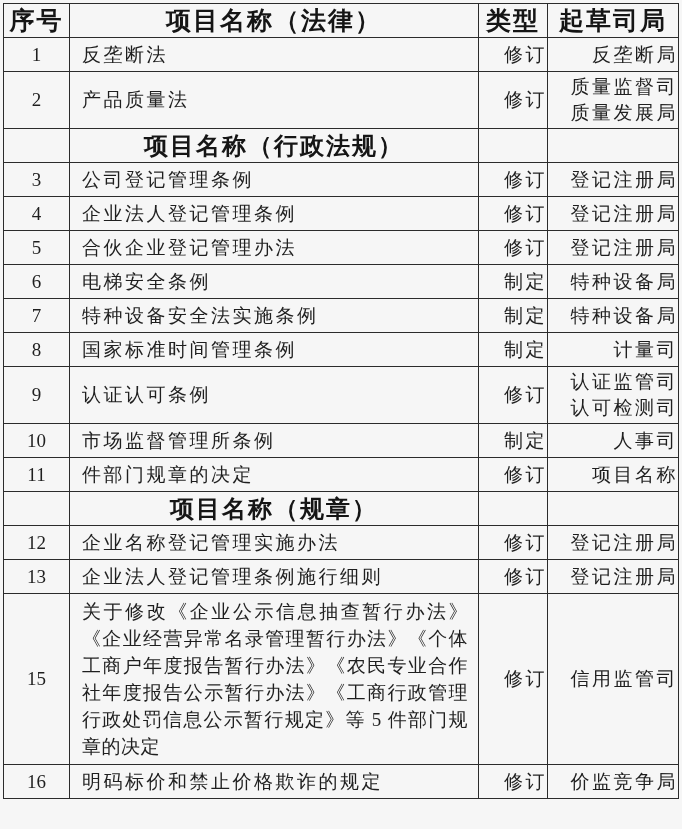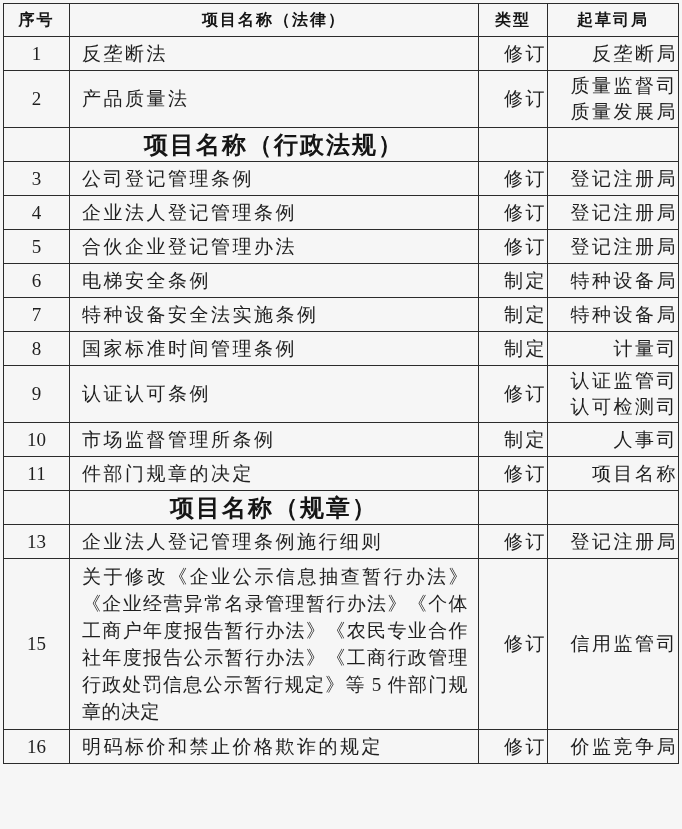--- a/index.html
+++ b/index.html
@@ -35,7 +35,7 @@
     height: 32px;
     font-family: "Liberation Sans", "DejaVu Sans", sans-serif;
     font-weight: bold;
-    font-size: 16px;
+    font-size: 25px;
     letter-spacing: 2px;
     text-align: center;
     color: #151515;

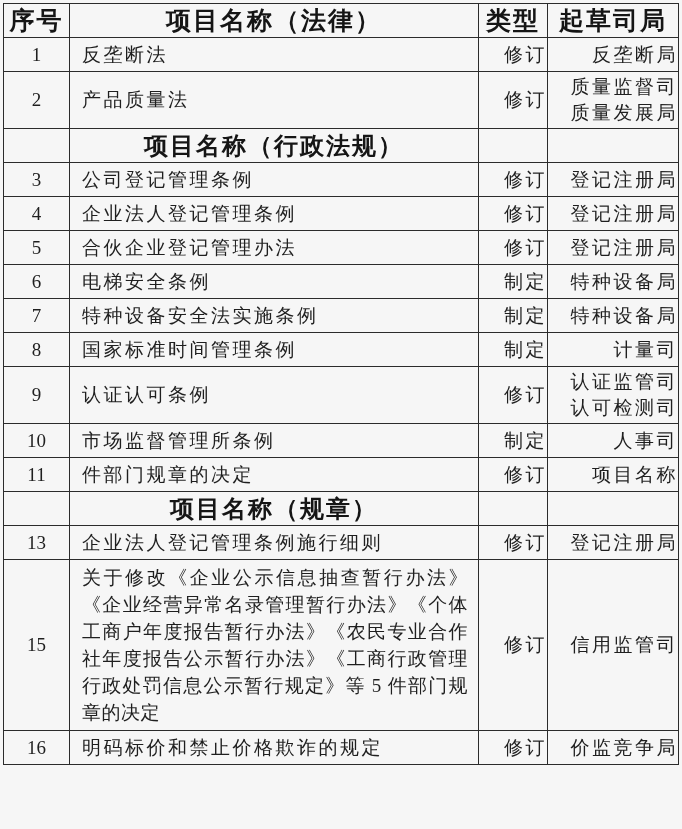--- a/index.html
+++ b/index.html
@@ -174,6 +174,12 @@
           <td class="dept"></td>
         </tr>
         <tr class="r34">
+          <td class="no">12</td>
+          <td class="name">企业名称登记管理实施办法</td>
+          <td class="type">修订</td>
+          <td class="dept">登记注册局</td>
+        </tr>
+        <tr class="r34">
           <td class="no">13</td>
           <td class="name">企业法人登记管理条例施行细则</td>
           <td class="type">修订</td>

